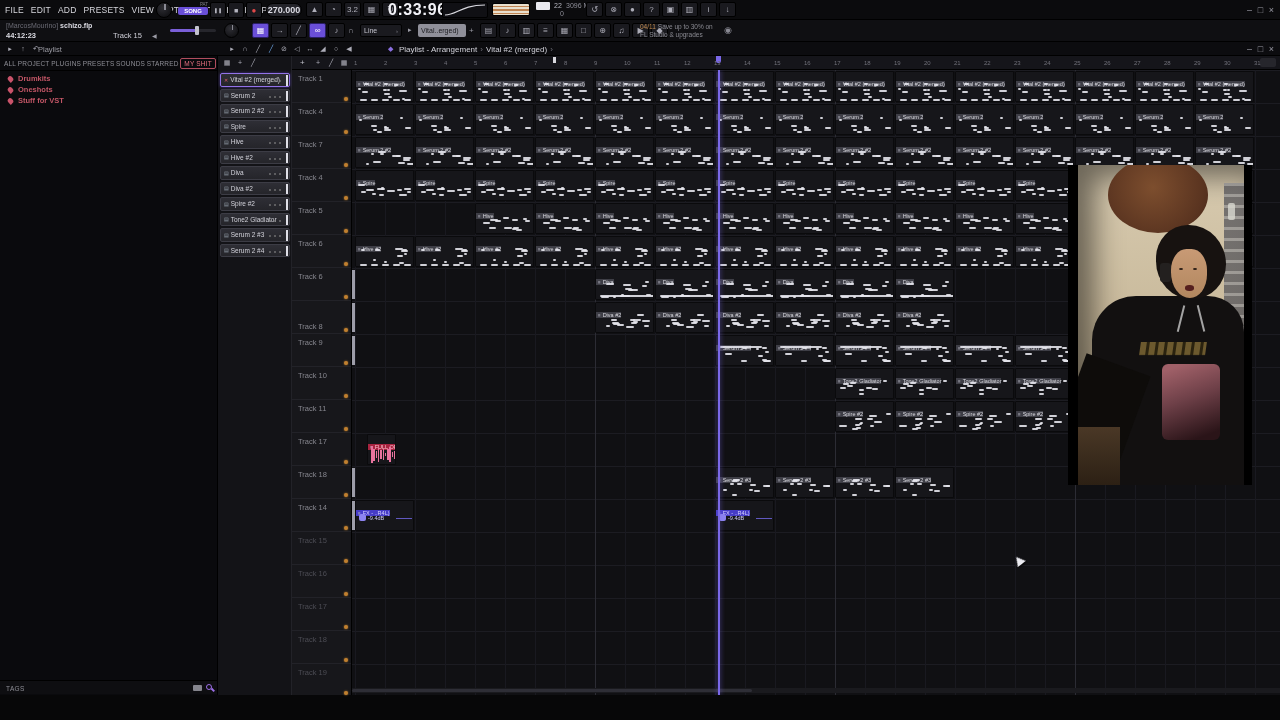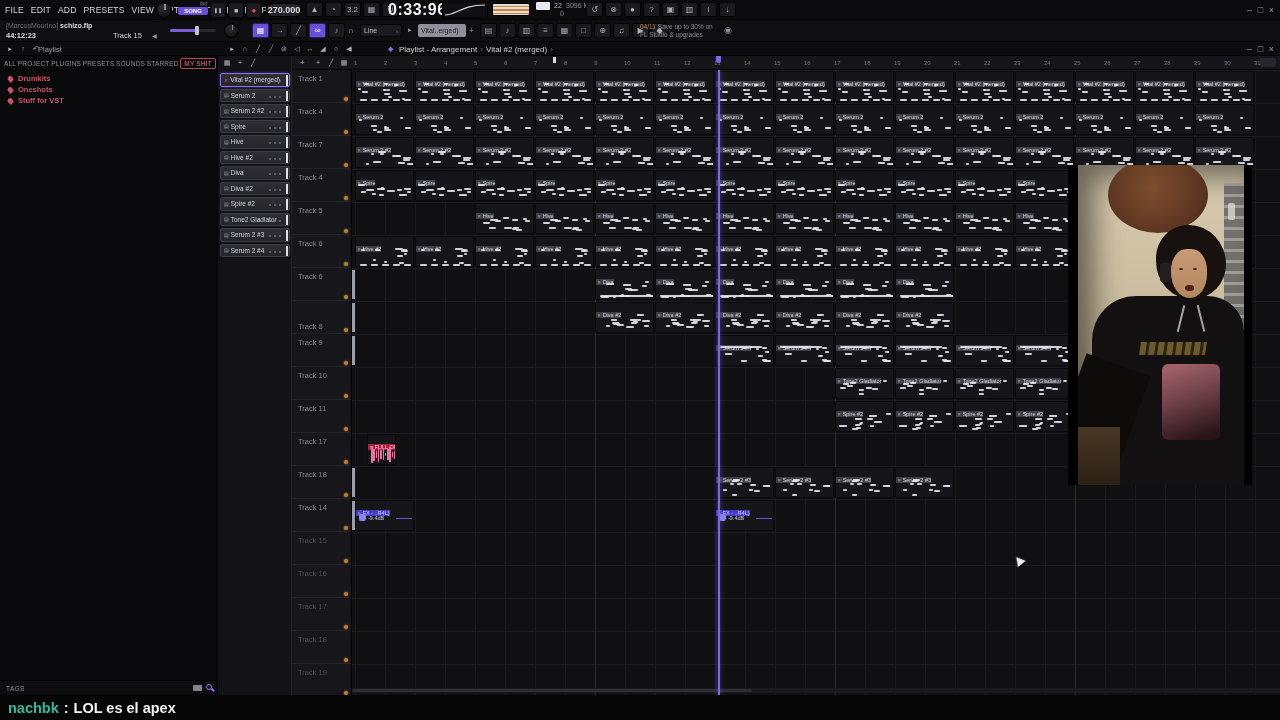--- a/index.html
+++ b/index.html
@@ -626,11 +626,6 @@
 
   <div class="cursor"></div>
 
-  <div class="chatbar">
-    <span class="chat-user">nachbk</span>
-    <span class="chat-sep">:</span>
-    <span class="chat-msg">LOL es el apex</span>
-  </div>
 
 </div>
 

